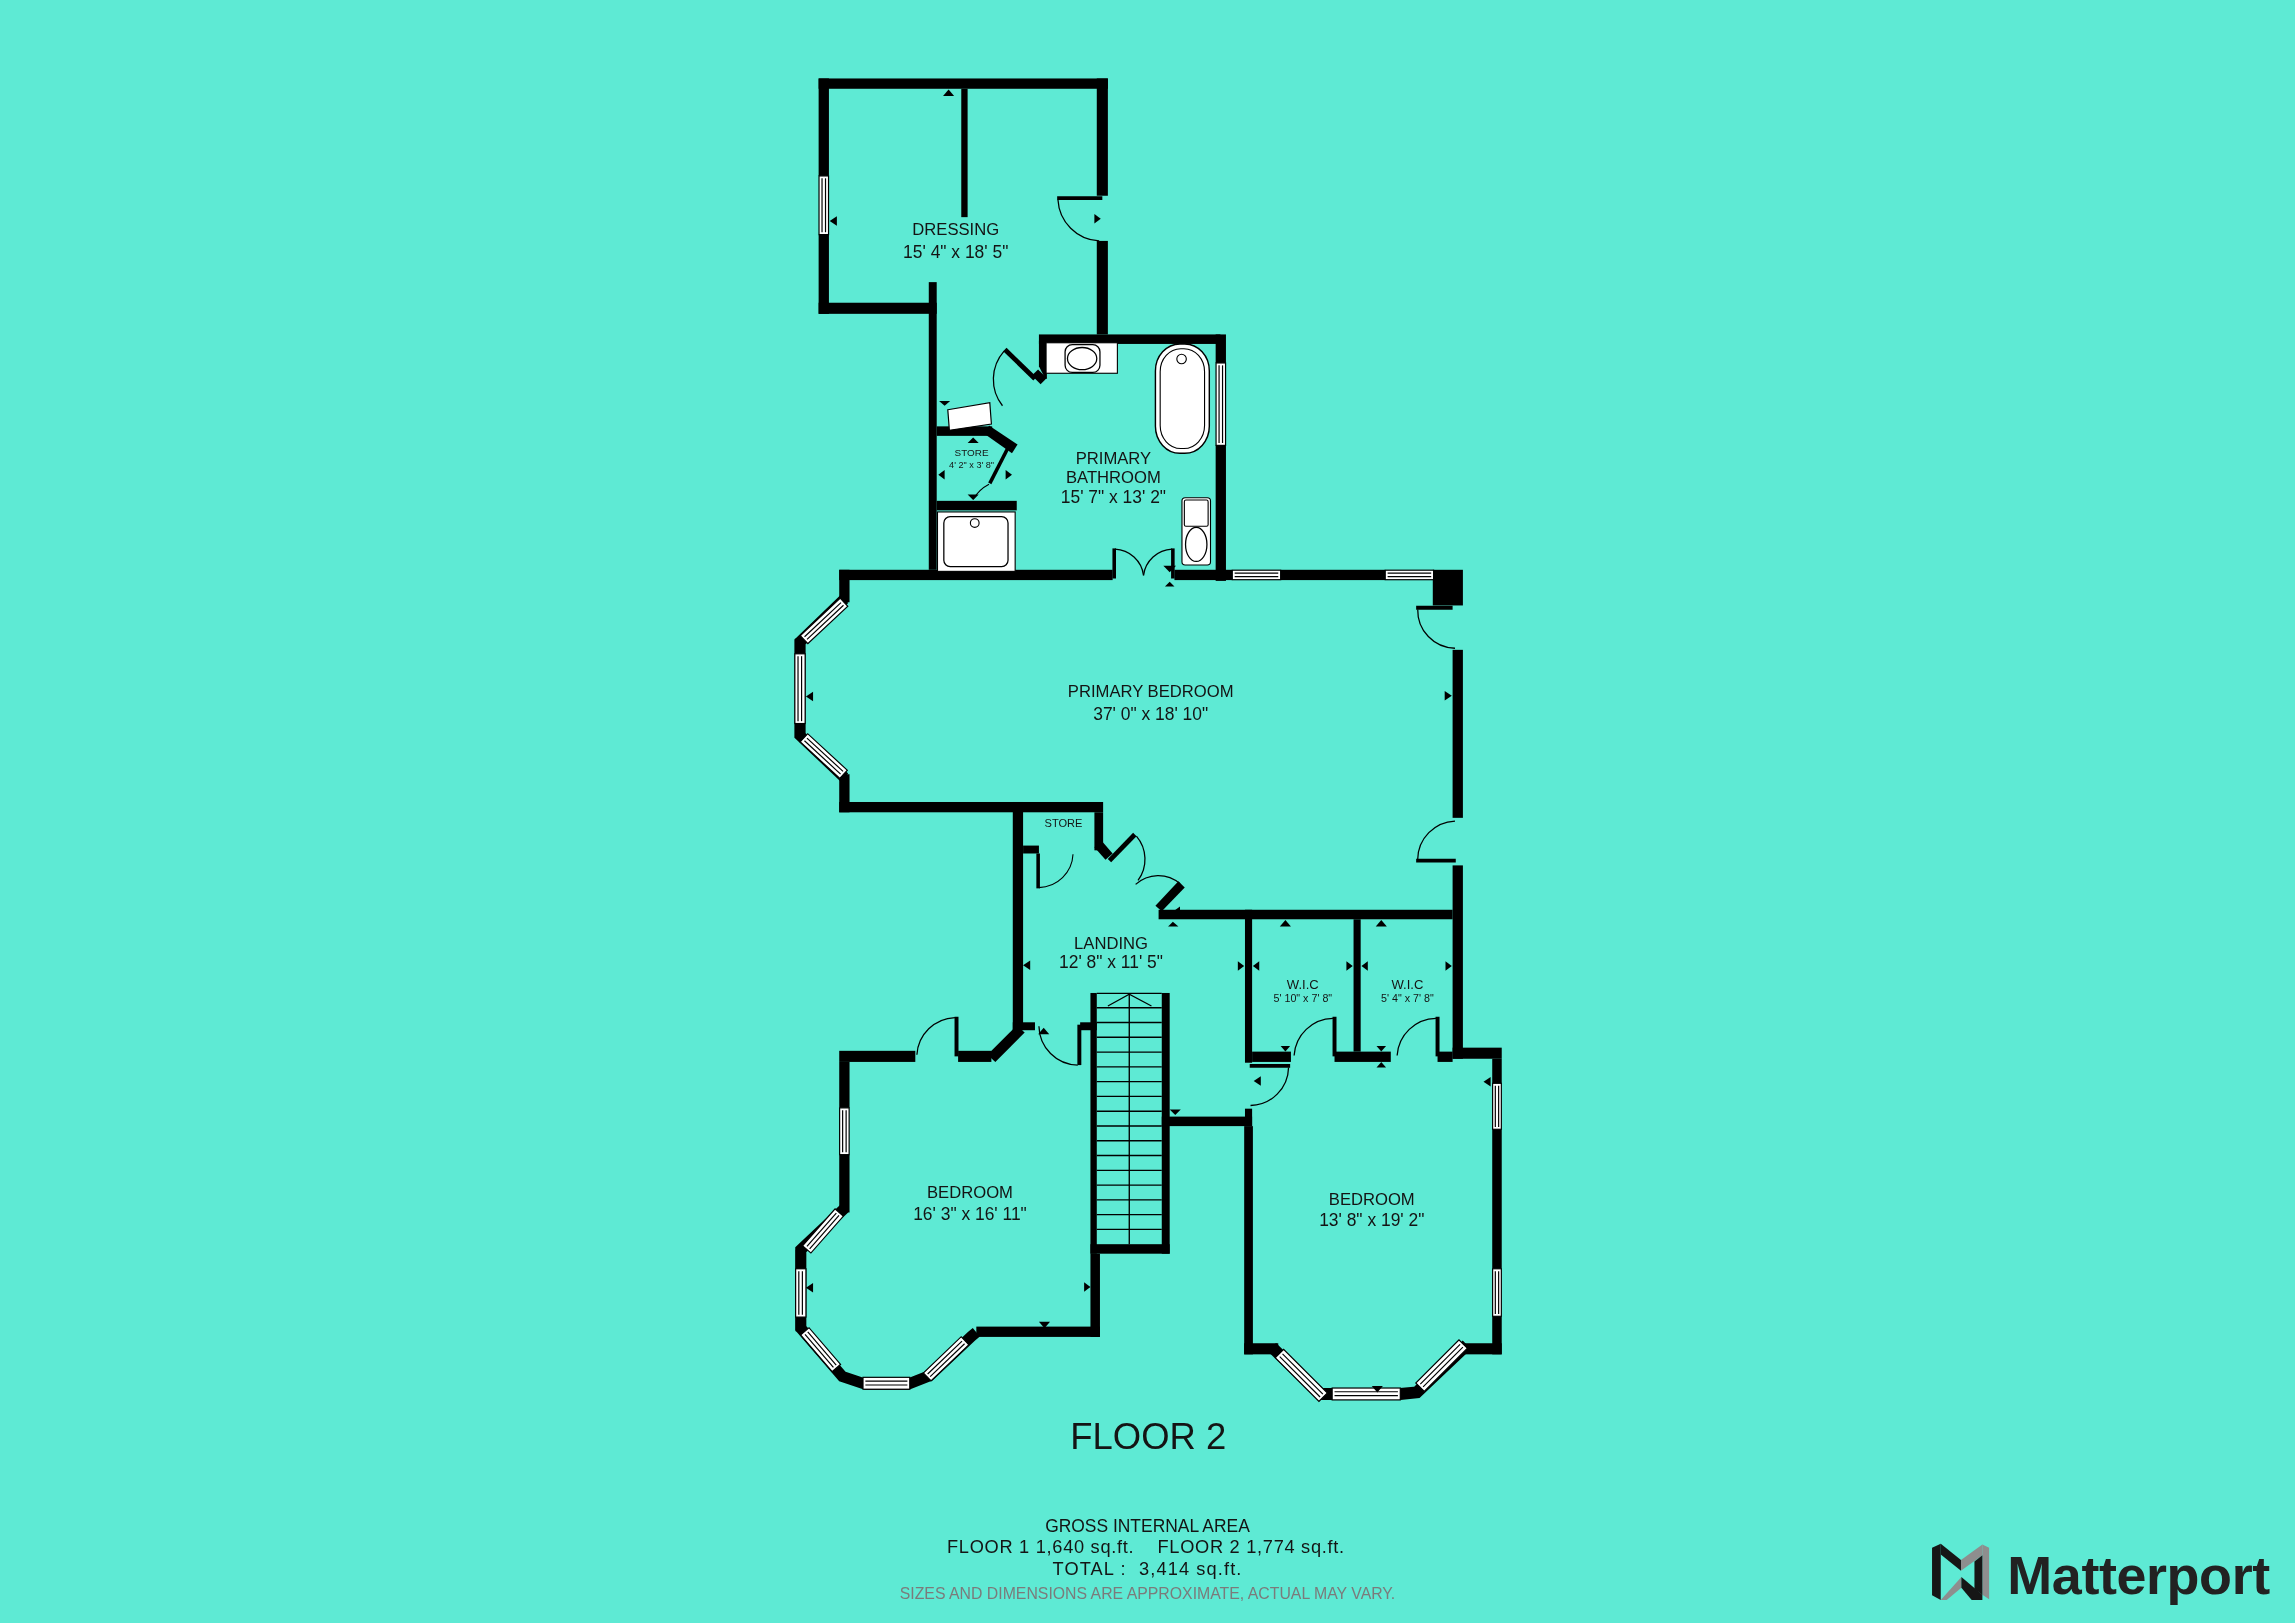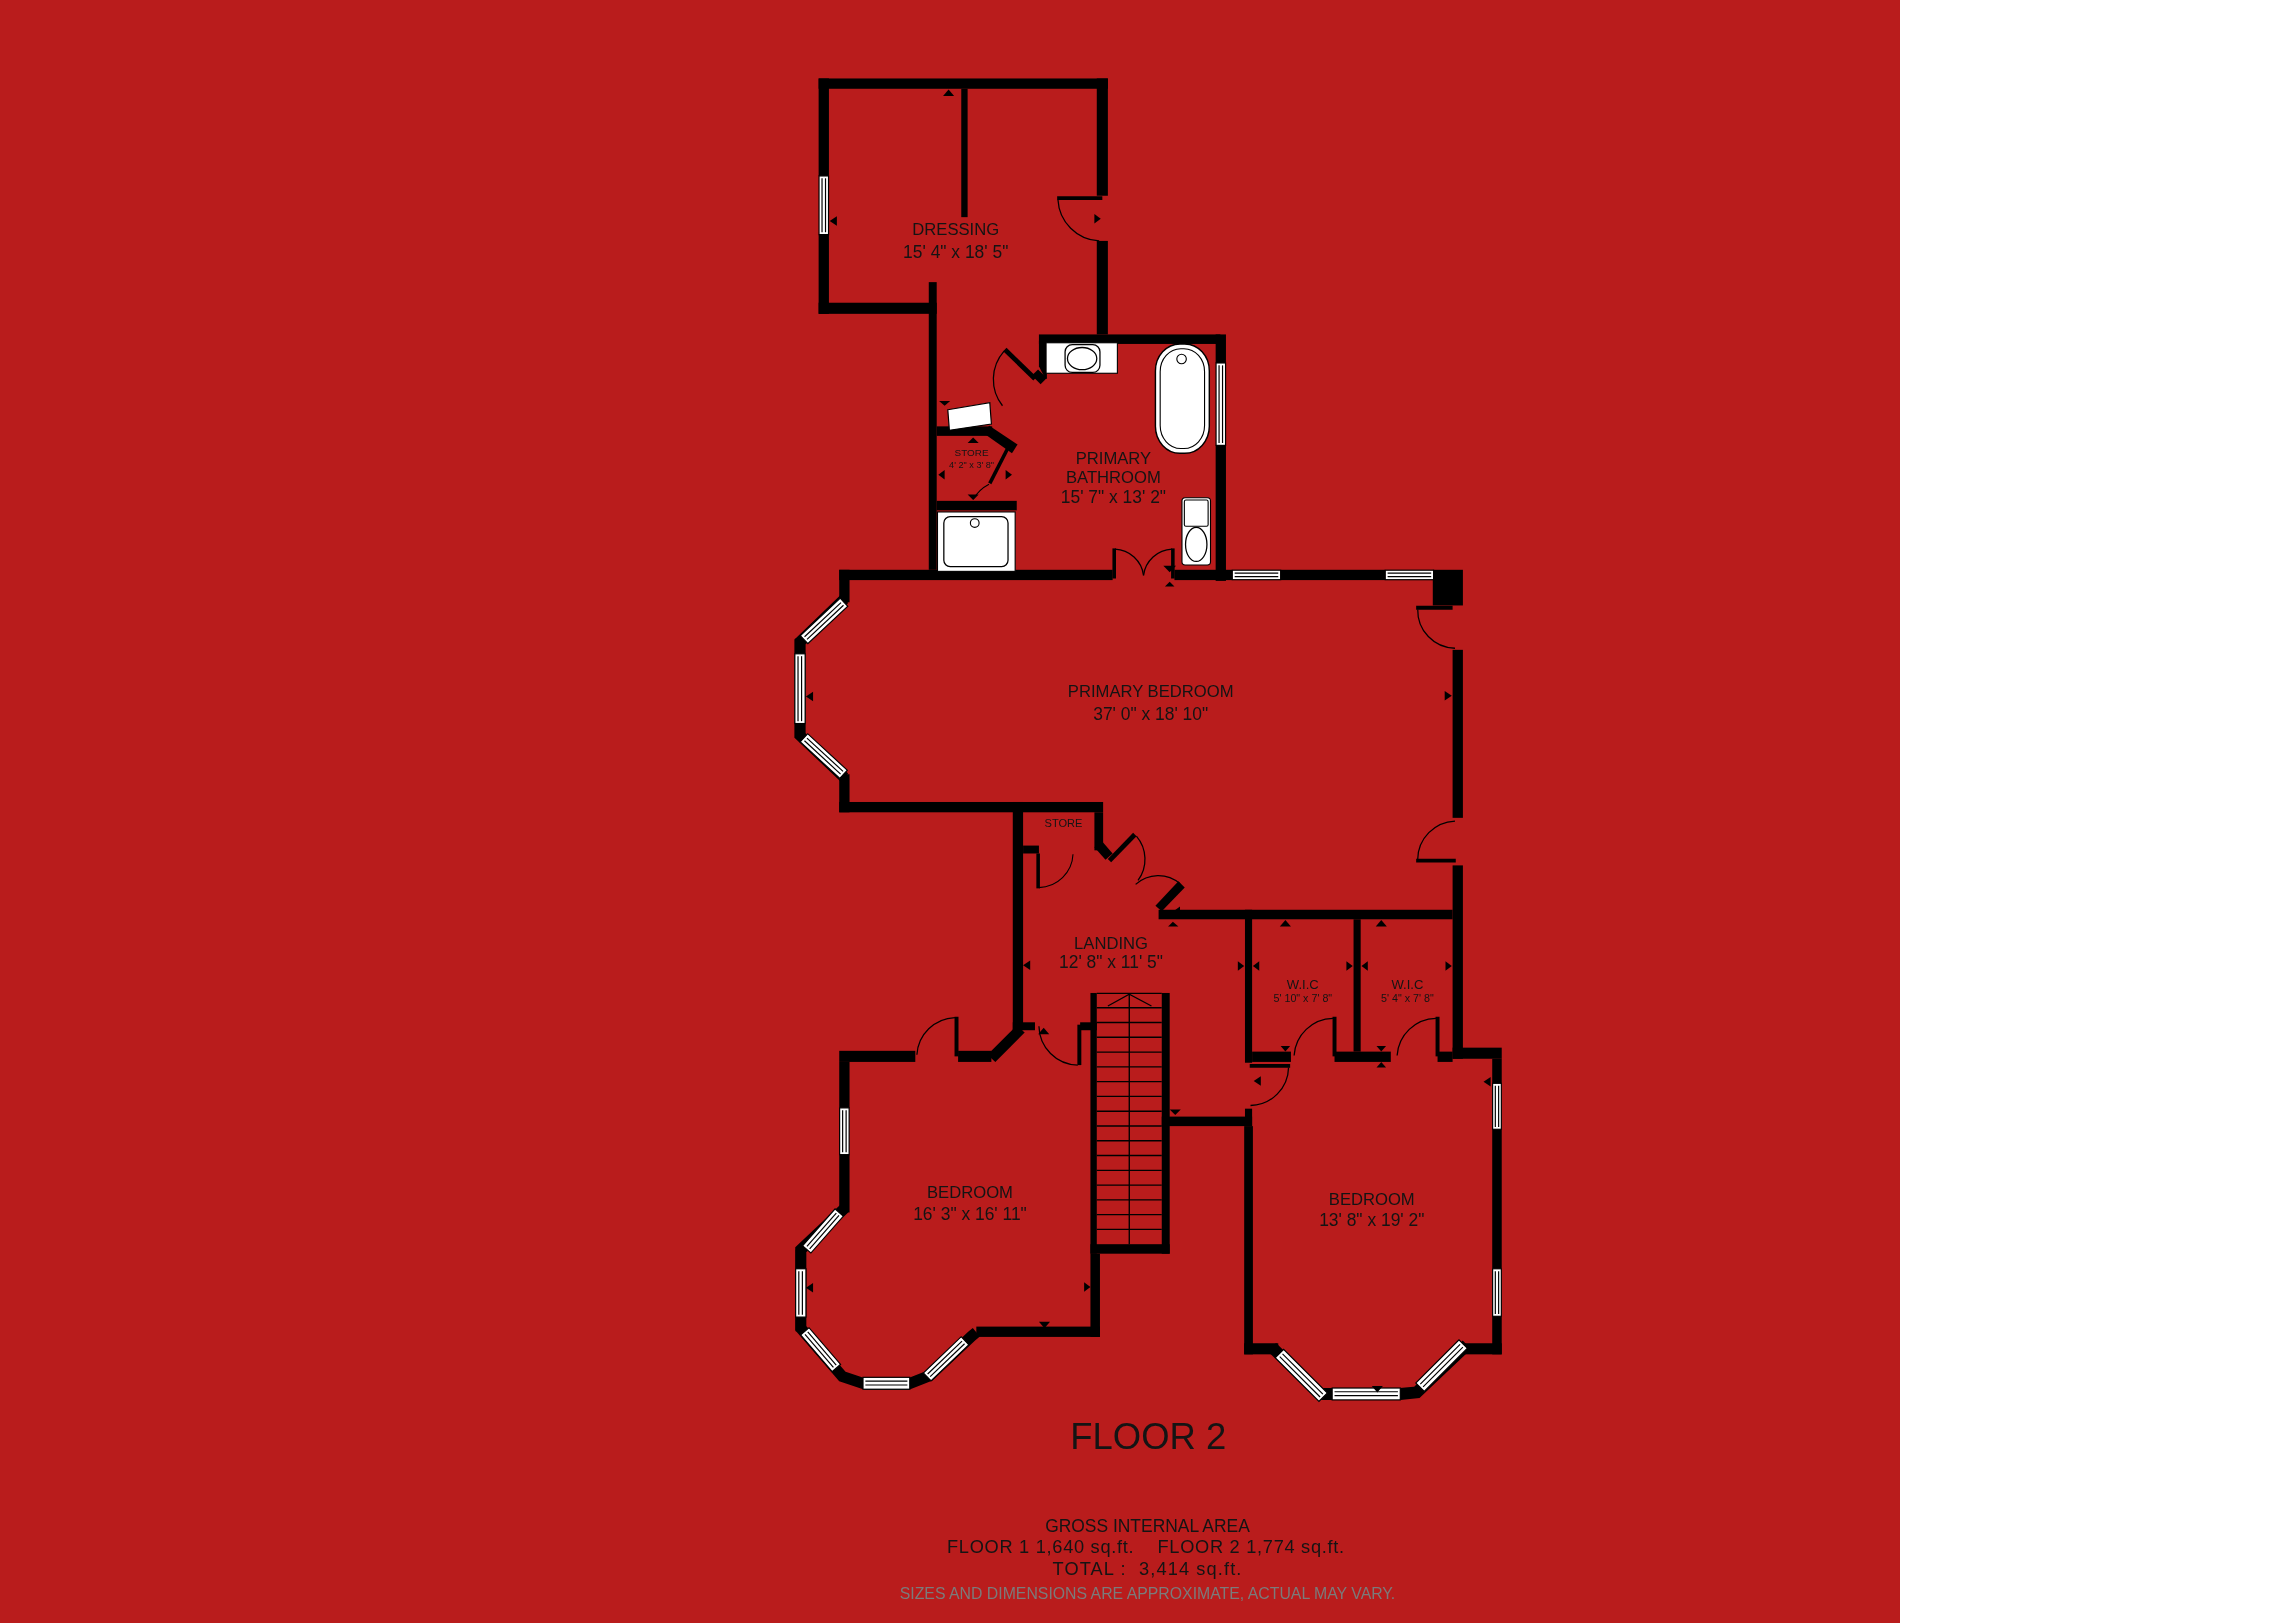--- a/index.html
+++ b/index.html
@@ -3,7 +3,7 @@
 <meta charset="utf-8">
 <style>
   html,body{margin:0;padding:0;background:#fff;}
-  .page{width:1900px;height:1623px;position:relative;background:#b91c1c;overflow:hidden;text-align:center;}
+  .page{width:2295px;height:1623px;position:relative;background:#5eead4;overflow:hidden;text-align:center;}
   svg{position:absolute;top:0;left:0;}
   text{font-family:"Liberation Sans",sans-serif;}
 </style>

